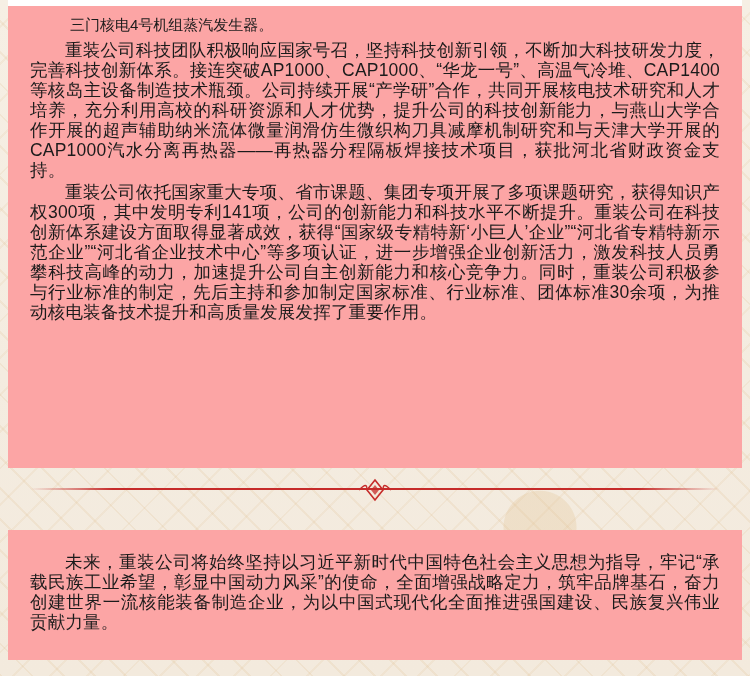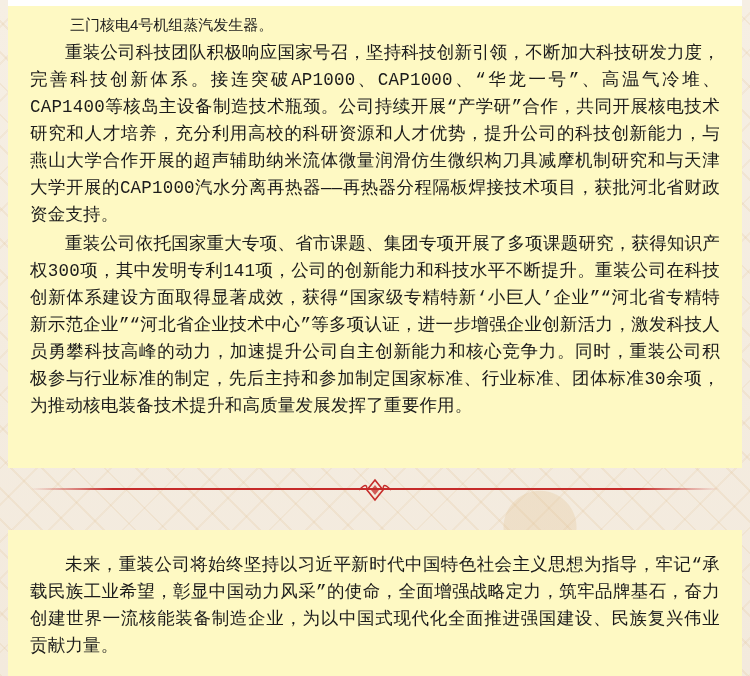--- a/index.html
+++ b/index.html
@@ -37,7 +37,7 @@
 
   
   .card {
-    background: #fef9c3;
+    background: #fca5a5;
     position: relative;
   }
 

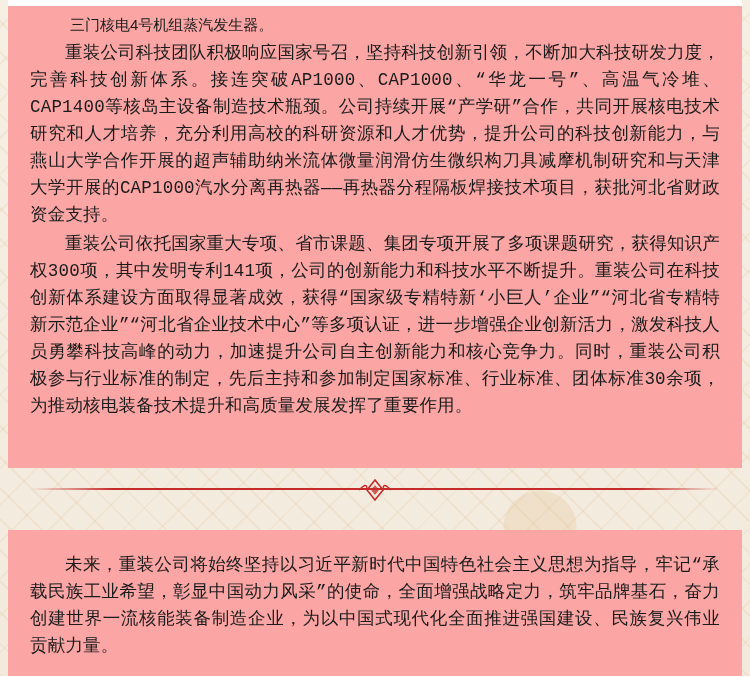--- a/index.html
+++ b/index.html
@@ -55,12 +55,12 @@
   p.para {
     margin: 0 0 2px 0;
     font-size: 17.5px;
-    line-height: 27px;
+    line-height: 20px;
     color: #1b1b1b;
     text-align: justify;
     text-justify: inter-ideograph;
     letter-spacing: 0.2px;
-    font-family: Liberation Mono, monospace;
+    font-family: Liberation Sans, sans-serif;
   }
 
   p.indent {

